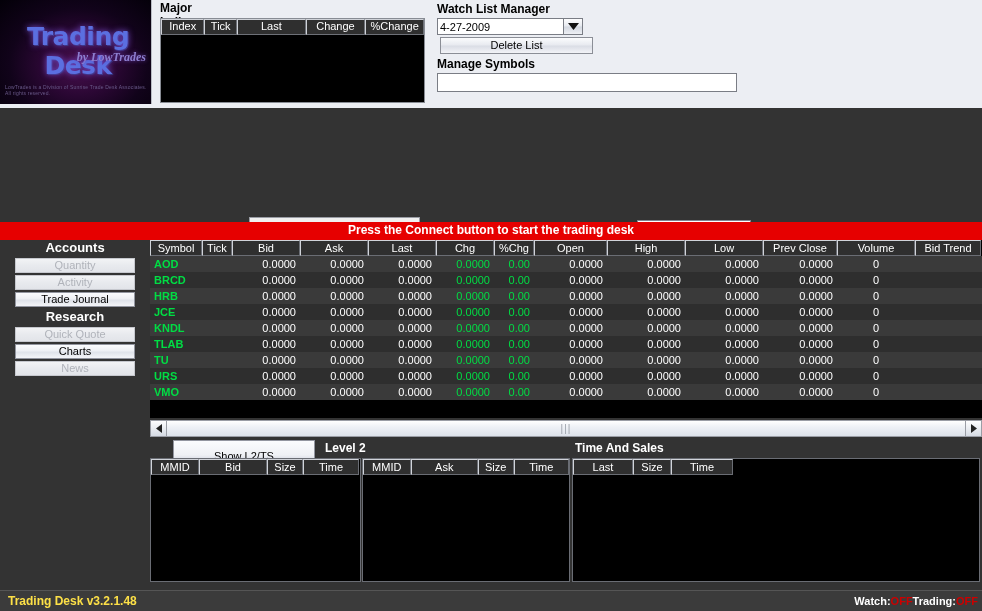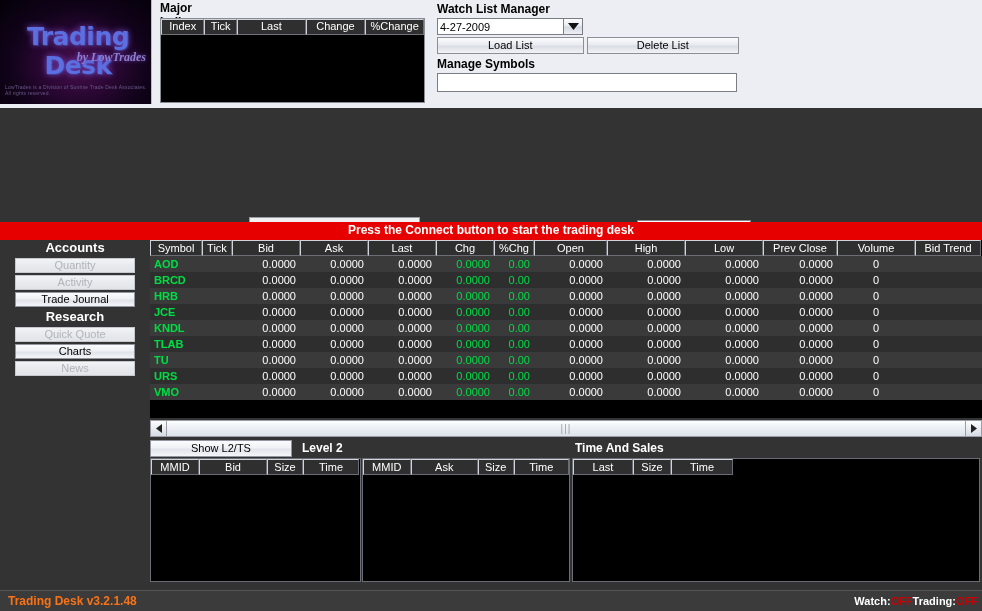--- a/index.html
+++ b/index.html
@@ -472,7 +472,6 @@
       </div>
 
       <div class="row-line">
-        <button class="btn" style="width:147px">Load List</button>
         <button class="btn" style="width:153px;margin-left:3px">Delete List</button>
       </div>
 

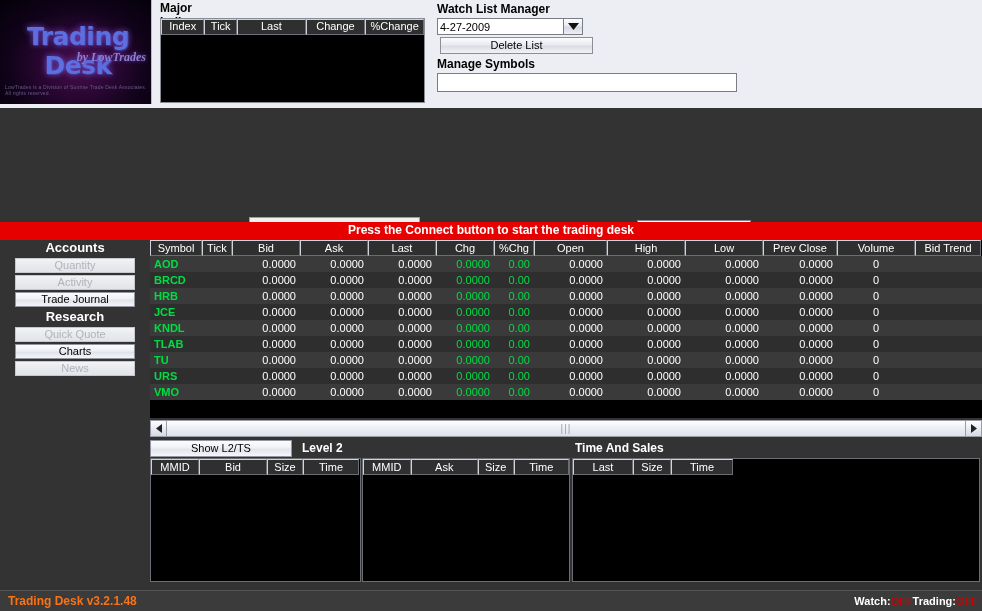--- a/index.html
+++ b/index.html
@@ -375,7 +375,7 @@
     display: flex;
   }
   .tab-btn {
-    width: 142px; height: 17px;
+    width: 142px; height: 33px;
     background: linear-gradient(180deg, #fbfcfe 0%, #eff1f5 45%, #e1e4eb 55%, #f5f6f9 100%);
     border: 1px solid #9396a0;
     font-size: 11px;
@@ -385,6 +385,7 @@
     font-family: "Liberation Sans", sans-serif;
     padding: 0;
     cursor: pointer;
+    margin-left: 23px;
   }
   .tab-title {
     color: #ffffff;

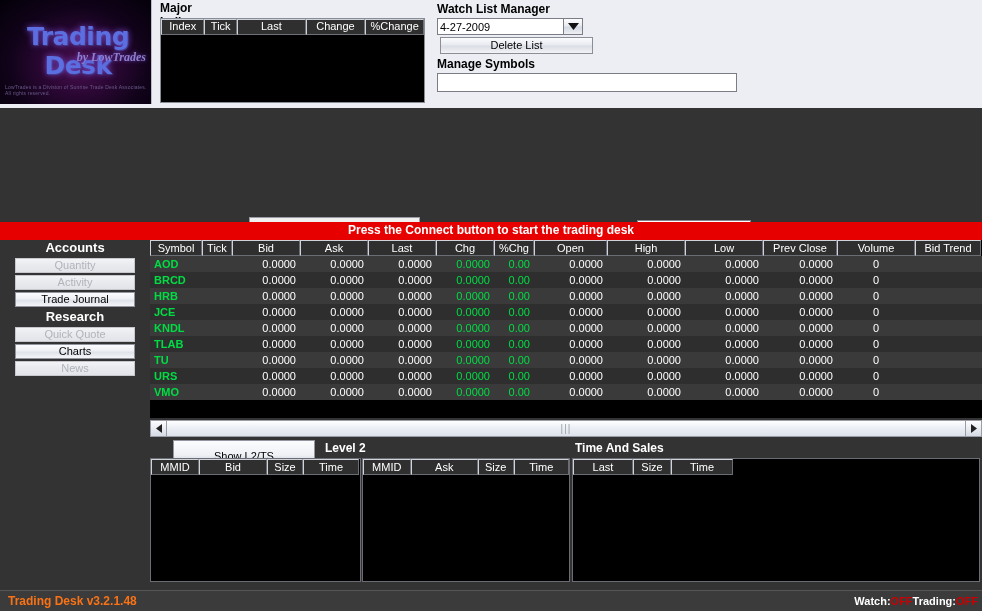--- a/index.html
+++ b/index.html
@@ -425,7 +425,7 @@
   }
   .status-left {
     position: absolute; left: 8px; top: 3px;
-    color: #f97316; font-size: 12px; font-weight: bold;
+    color: #fde047; font-size: 12px; font-weight: bold;
   }
   .status-right {
     position: absolute; right: 4px; top: 4px;

